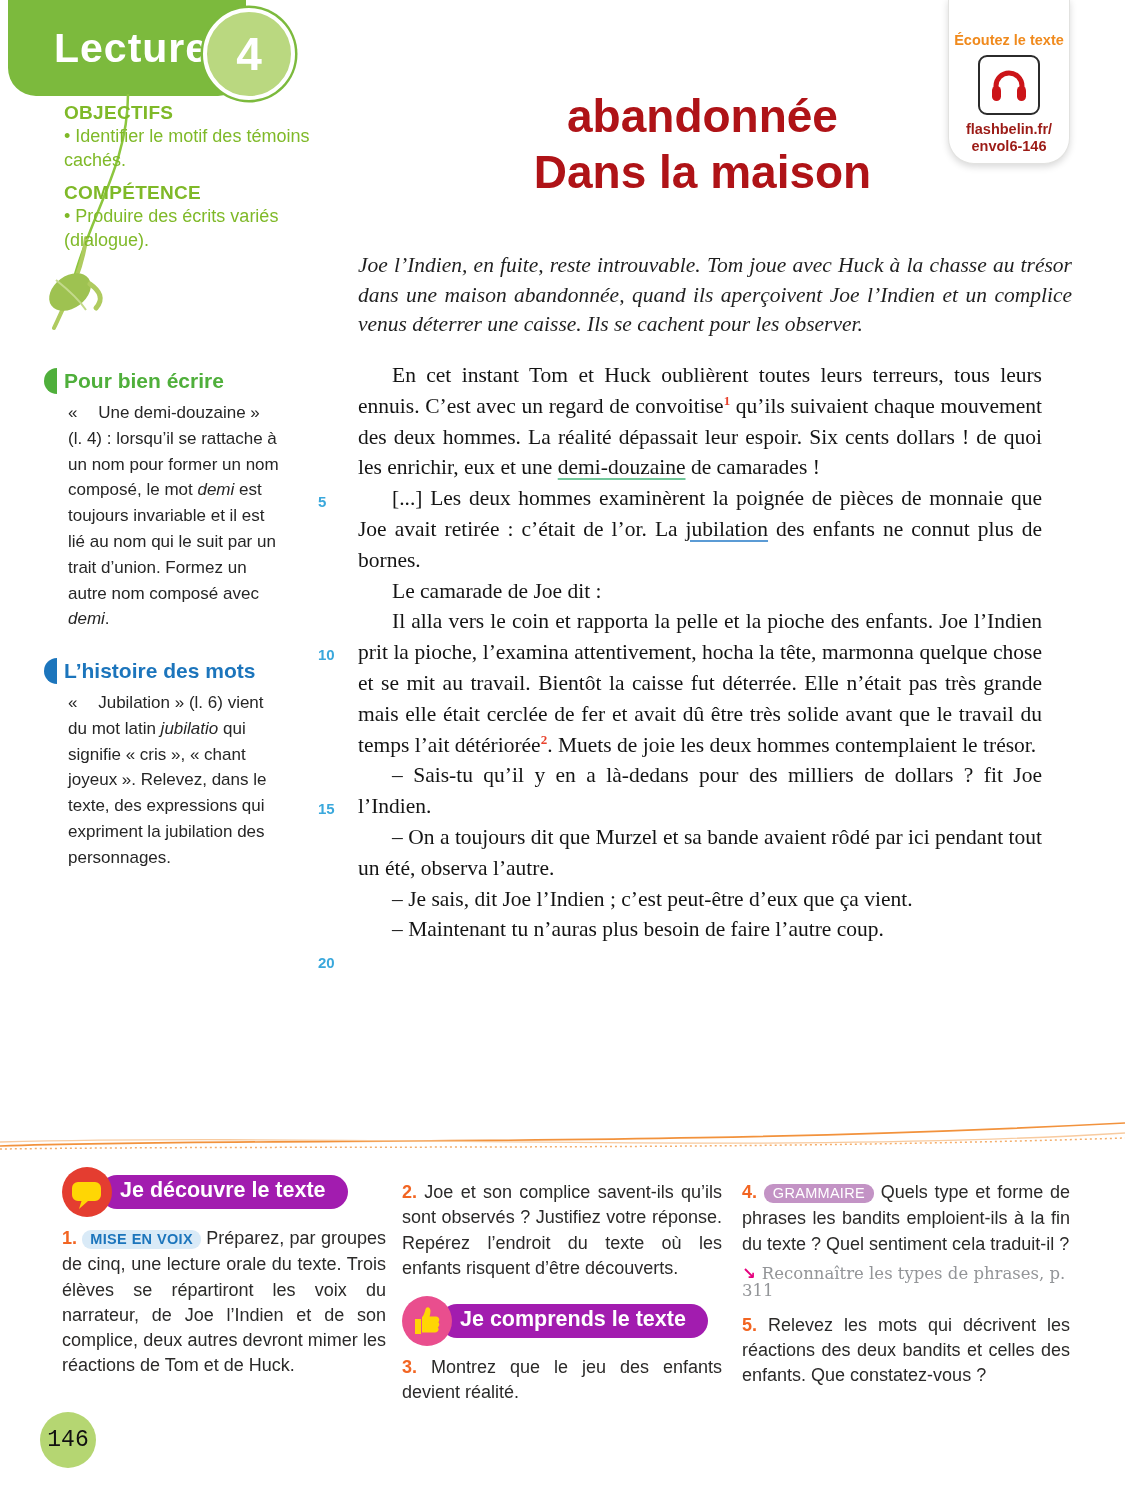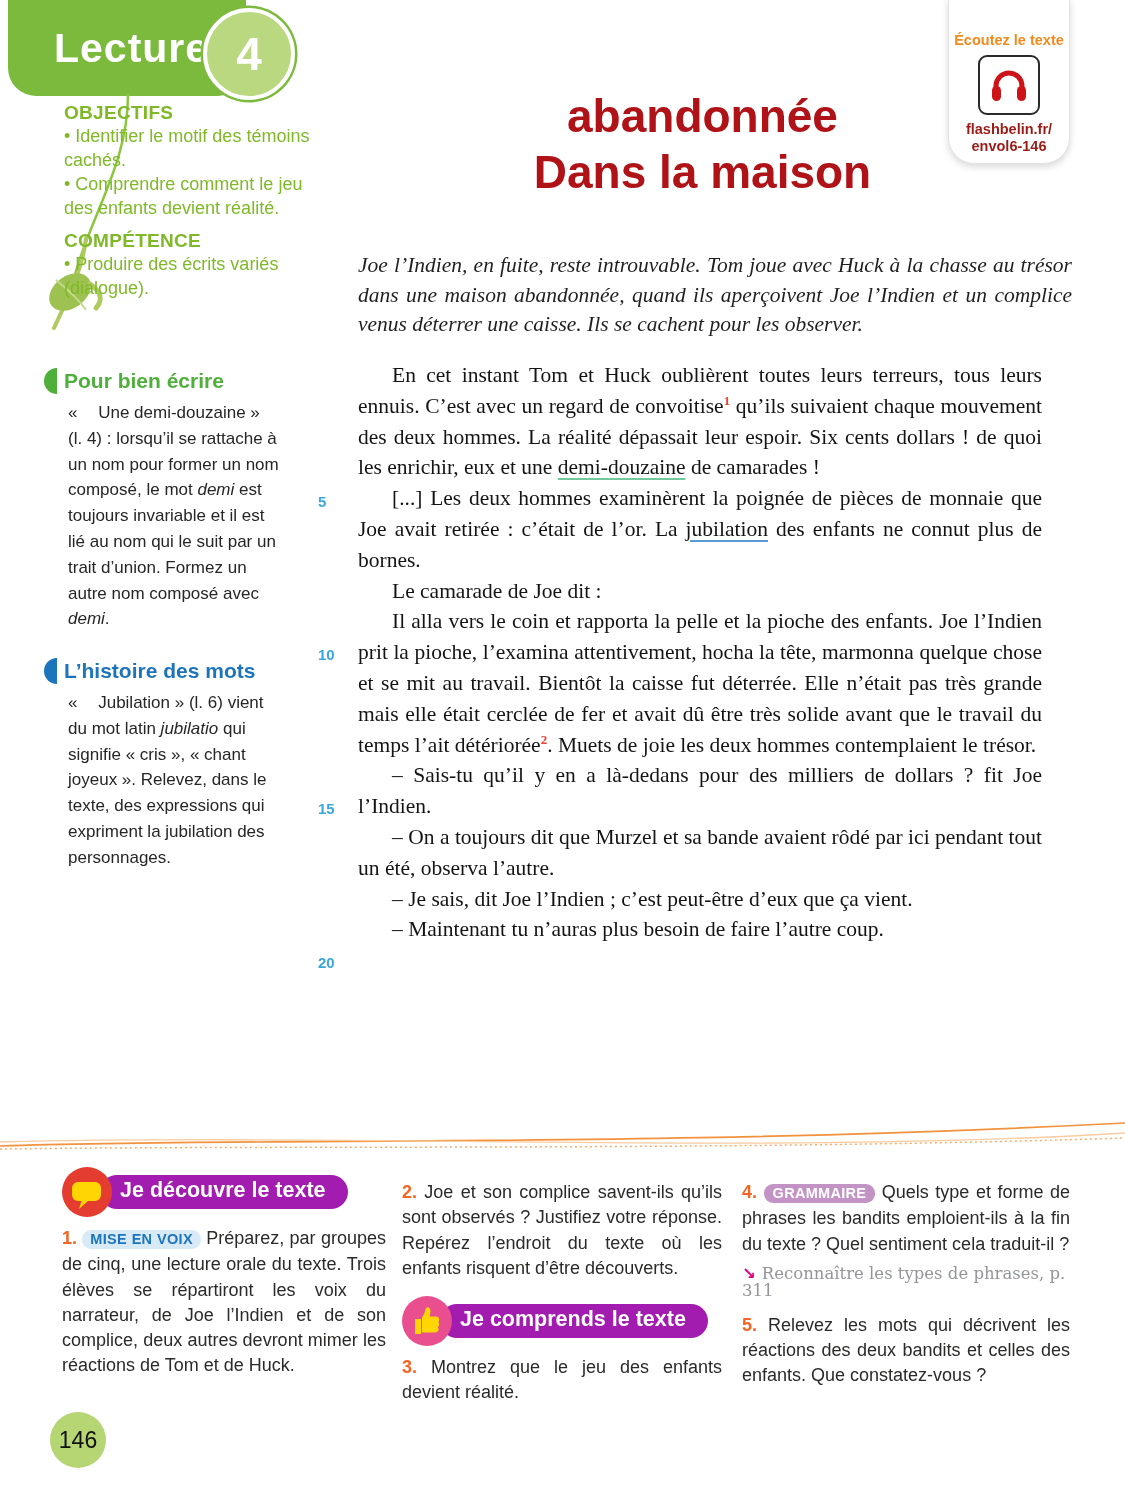--- a/index.html
+++ b/index.html
@@ -114,7 +114,6 @@
   <div class="objectifs">
     <div class="obj-title">OBJECTIFS</div>
     <div class="obj-item">• Identifier le motif des témoins cachés.</div>
-    <div class="obj-item">• Comprendre comment le jeu des enfants devient réalité.</div>
     <div class="obj-title">COMPÉTENCE</div>
     <div class="obj-item">• Produire des écrits variés (dialogue).</div>
   </div>

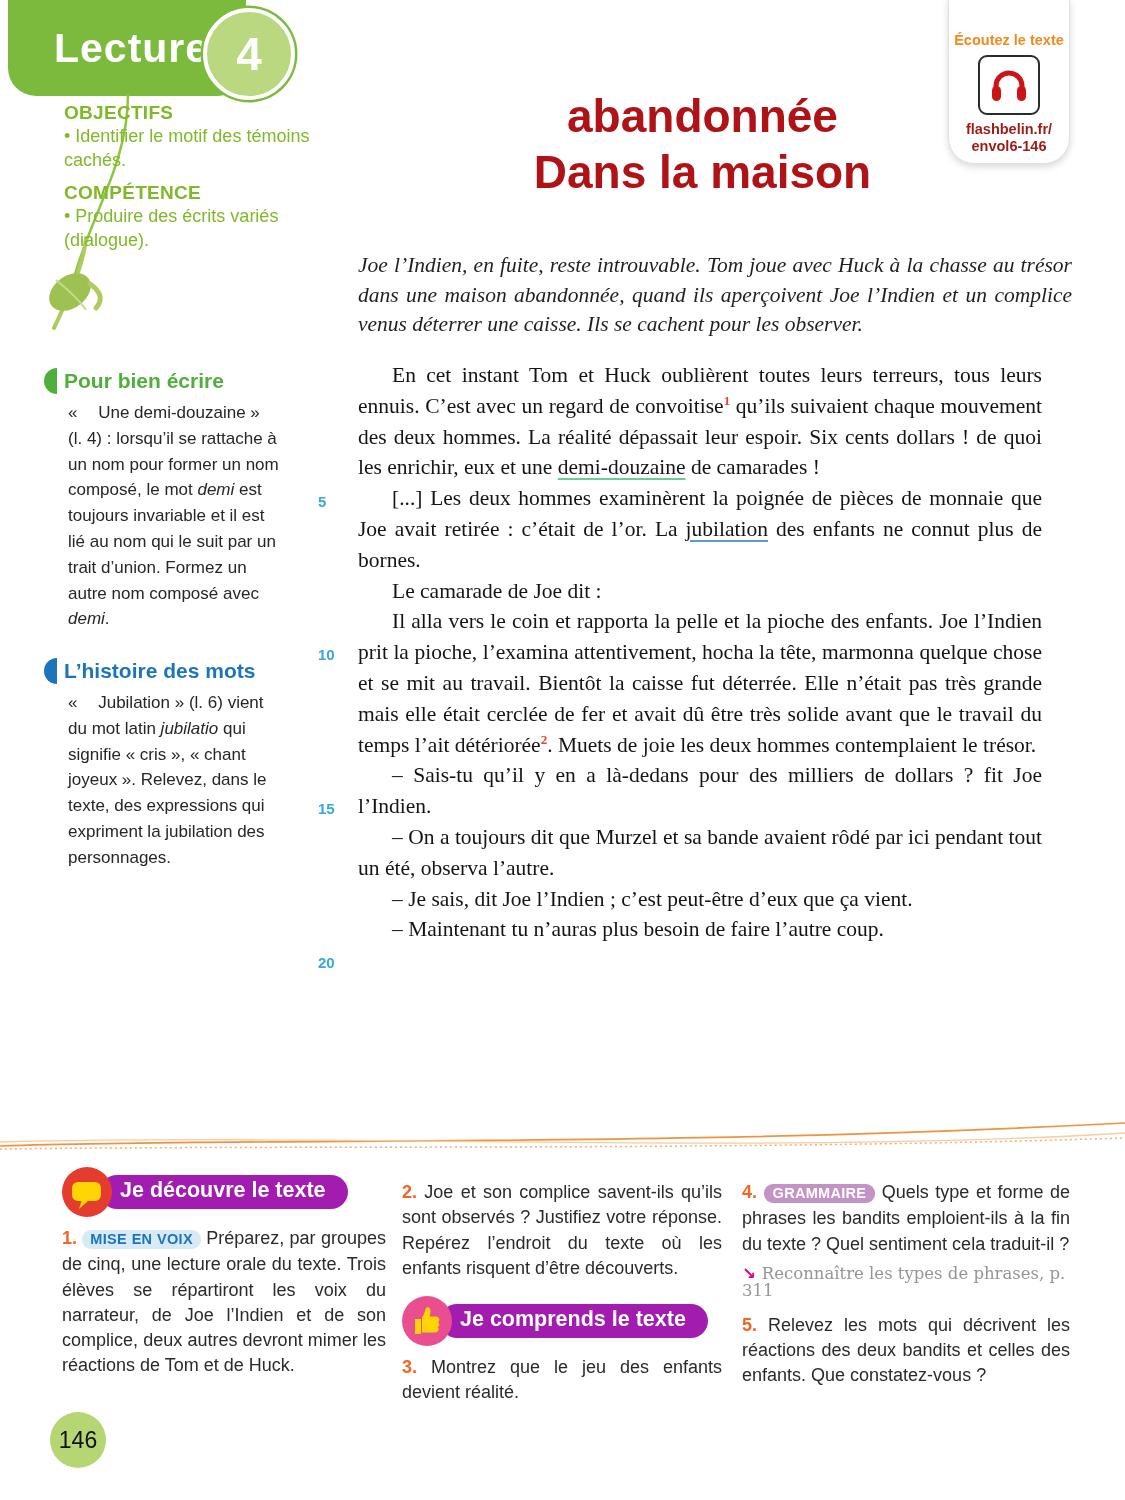--- a/index.html
+++ b/index.html
@@ -79,7 +79,7 @@
   .qnum{color:#F26522;font-weight:bold;}
   .tag-blue{background:#D9EAF7;color:#1C75BC;font-weight:bold;font-size:14.5px;
             padding:1px 8px 2px 8px;border-radius:9px;letter-spacing:.3px;white-space:nowrap;}
-  .tag-mauve{background:#C393C5;color:#fff;font-weight:bold;font-size:14.5px;
+  .tag-mauve{background:#C393C5;color:#fff;font-weight:normal;font-size:14.5px;
             padding:1px 9px 2px 9px;border-radius:9px;letter-spacing:.3px;white-space:nowrap;}
   .ref{margin:-6px 0 14px 0;text-align:left;font-family:"DejaVu Serif",serif;
        font-size:16.5px;color:#939598;line-height:17px;}

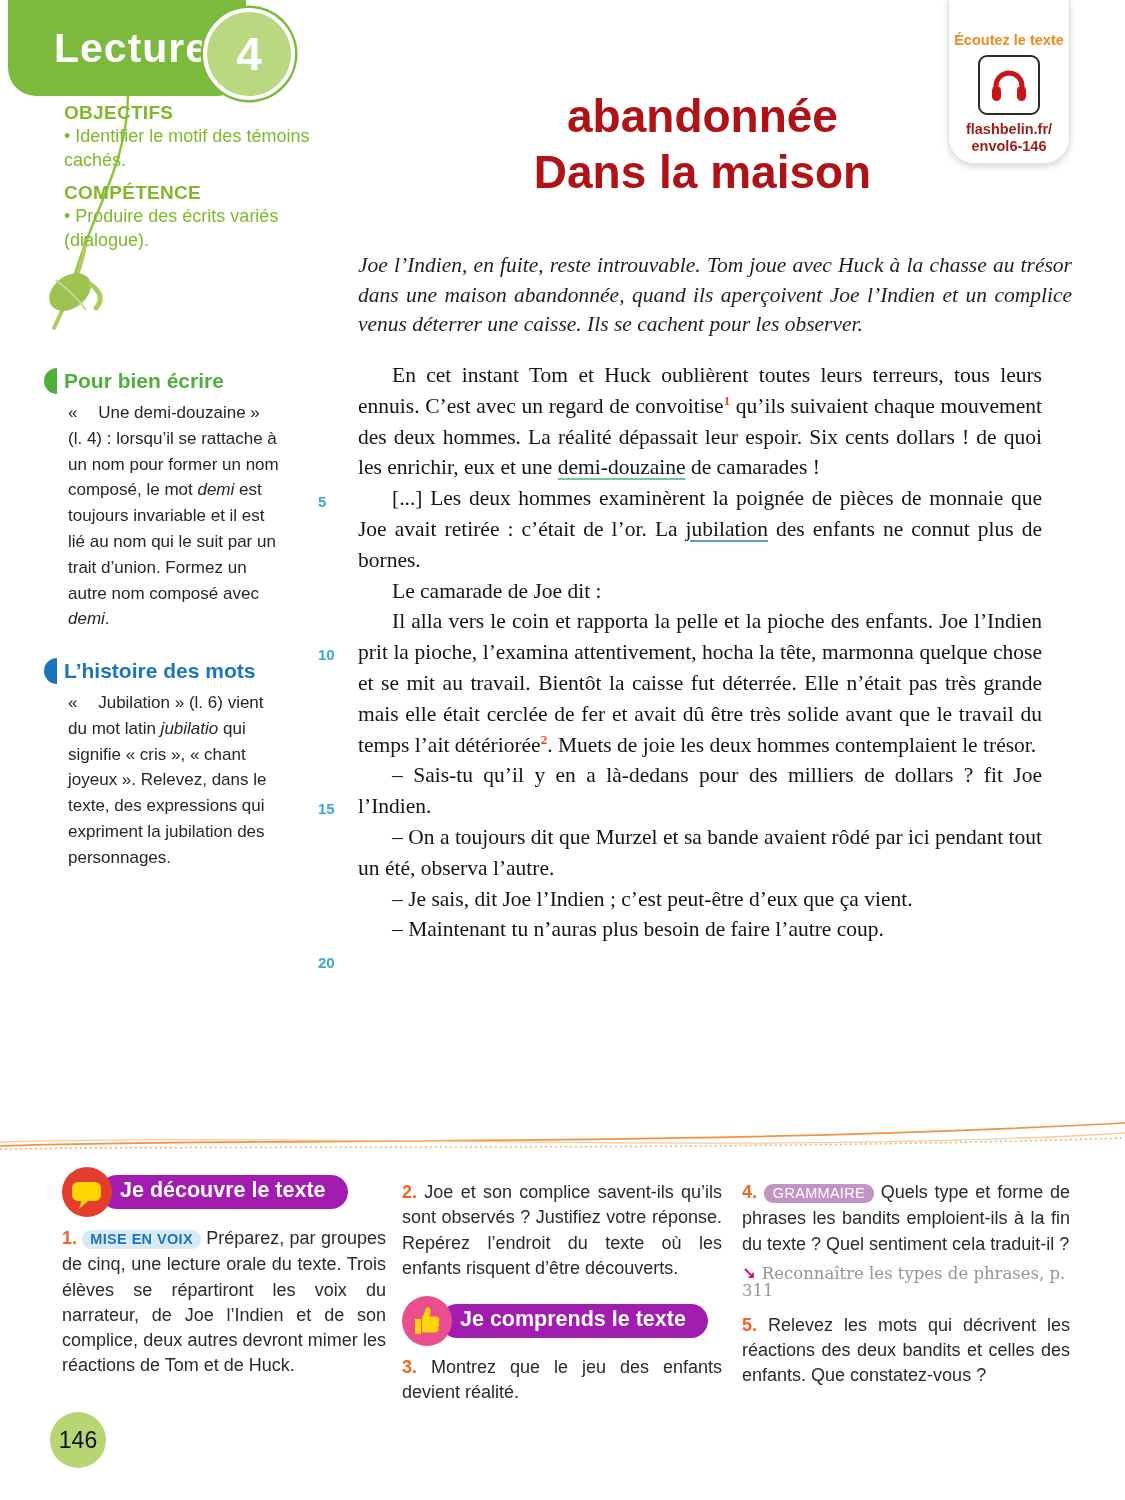--- a/index.html
+++ b/index.html
@@ -86,9 +86,9 @@
   .ref-arrow{color:#E5007E;font-weight:bold;margin-right:6px;font-family:"DejaVu Sans",sans-serif;}
 
   
-  .page-circle{position:absolute;left:50px;top:1412px;width:56px;height:56px;border-radius:50%;
+  .page-circle{position:absolute;left:40px;top:1412px;width:56px;height:56px;border-radius:50%;
        background:#B5D672;display:flex;align-items:center;justify-content:center;
-       font-family:Liberation Sans, sans-serif;font-size:23px;color:#111;}
+       font-family:Liberation Mono, monospace;font-size:23px;color:#111;}
 </style>
 </head>
 <body>

